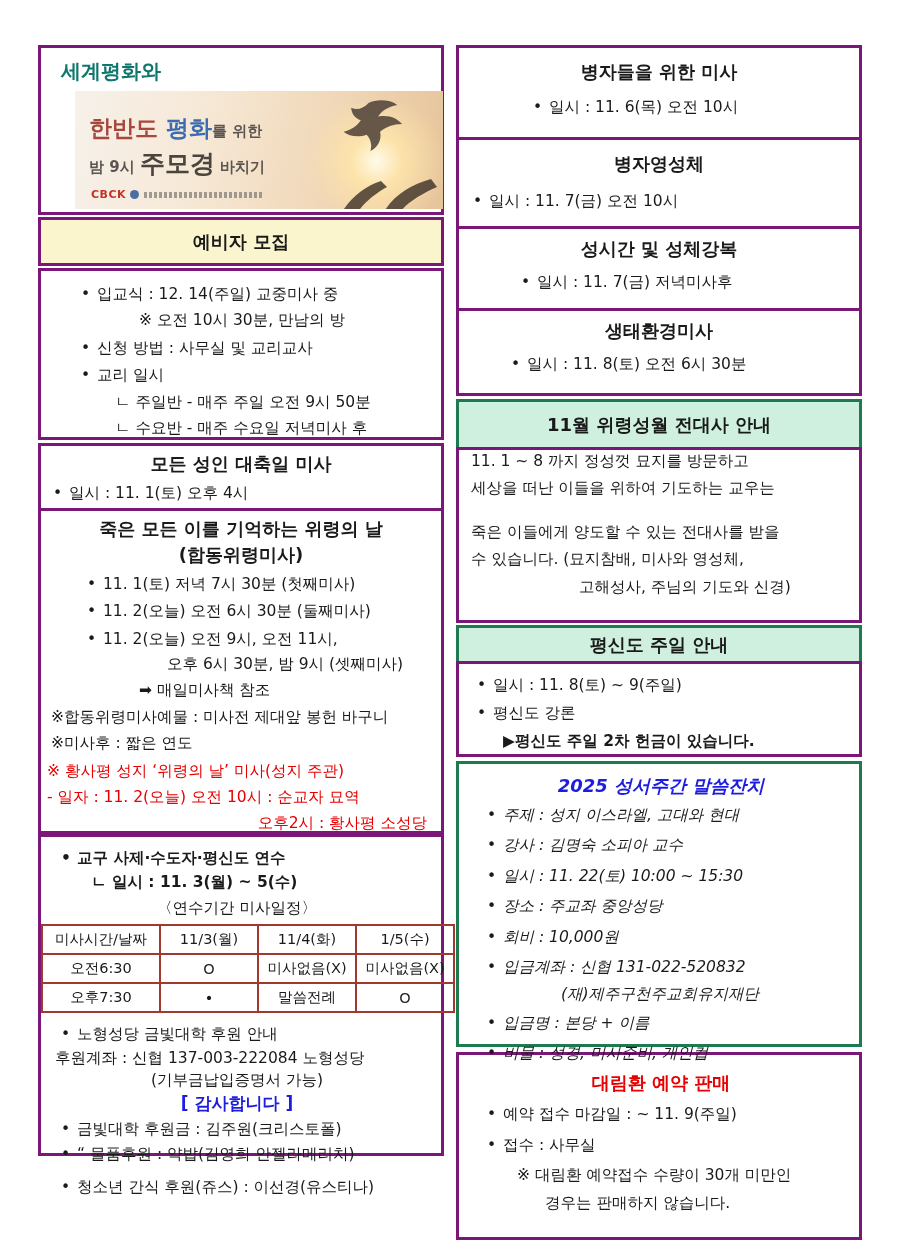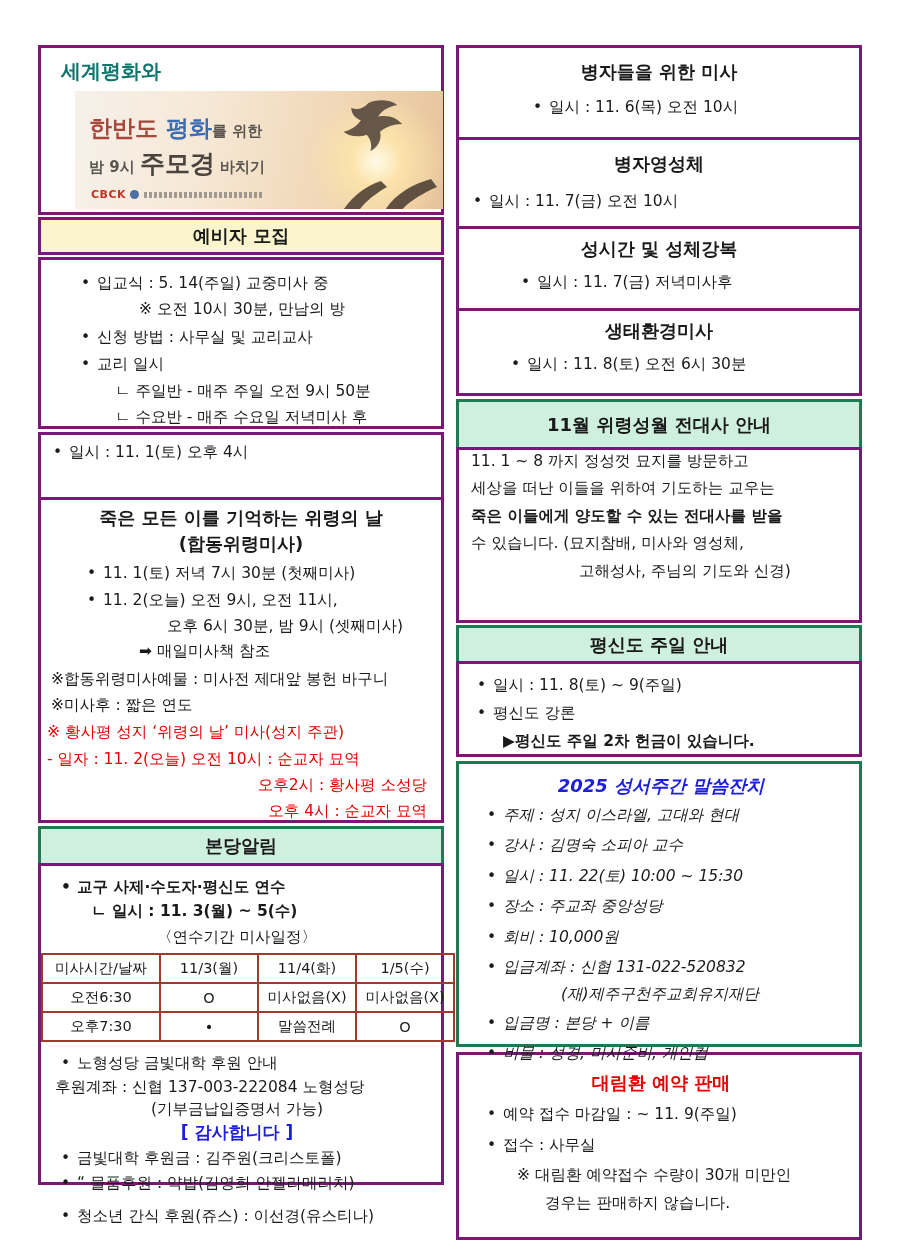--- a/index.html
+++ b/index.html
@@ -93,7 +93,7 @@
     </div>
   </div>
 
-  <div class="yhead" style="height:38px;margin-top:2px;">
+  <div class="yhead" style="height:49px;margin-top:2px;">
     <span>예비자 모집</span>
   </div>
 

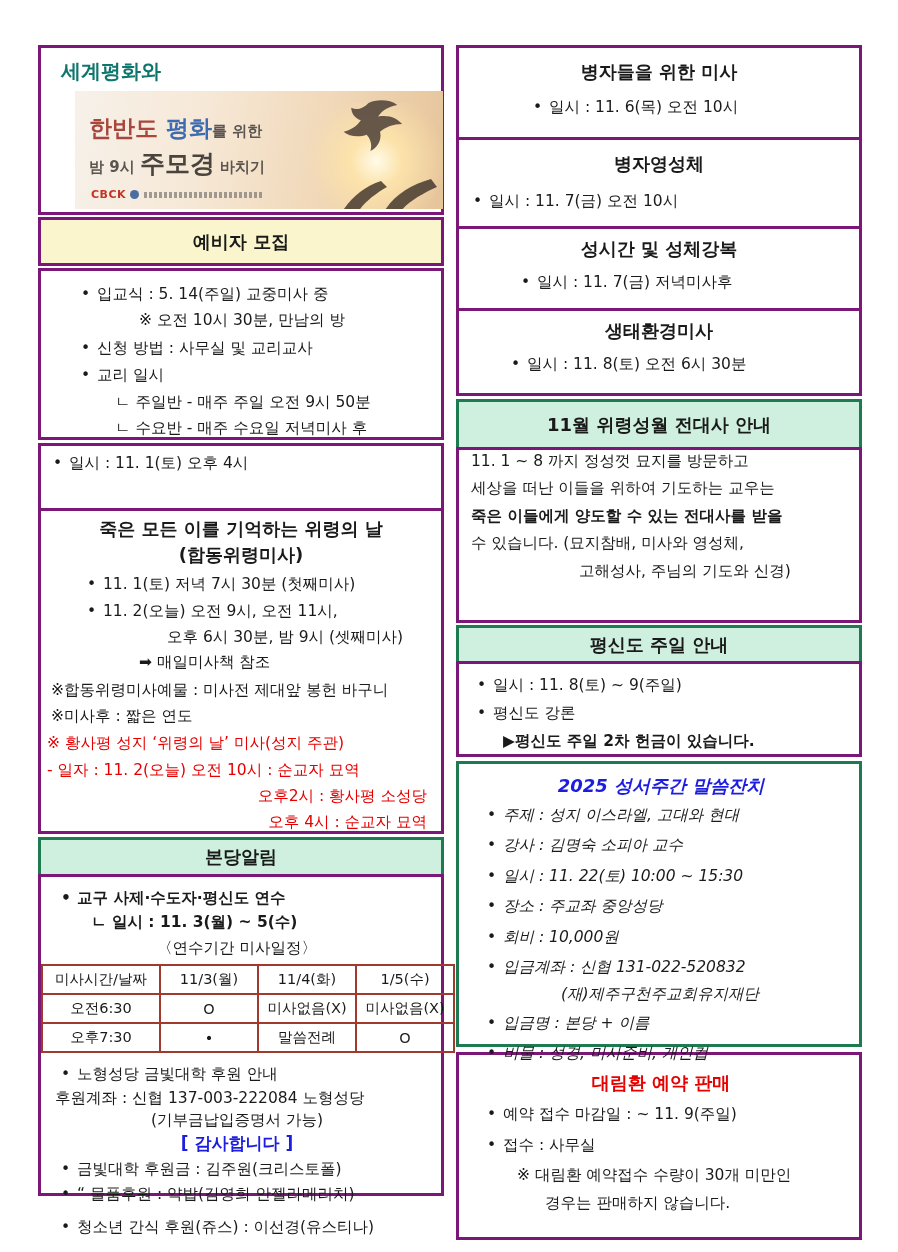--- a/index.html
+++ b/index.html
@@ -98,7 +98,7 @@
   </div>
 
   <div class="box" style="height:172px;margin-top:2px;padding:14px 8px 0 56px;">
-    <div class="bul">입교식 : 5. 14(주일) 교중미사 중</div>
+    <div class="bul">입교식 : 12. 14(주일) 교중미사 중</div>
     <div class="line" style="margin:7px 0 0 42px;">※ 오전 10시 30분, 만남의 방</div>
     <div class="bul" style="margin-top:8px;">신청 방법 : 사무실 및 교리교사</div>
     <div class="bul" style="margin-top:8px;">교리 일시</div>

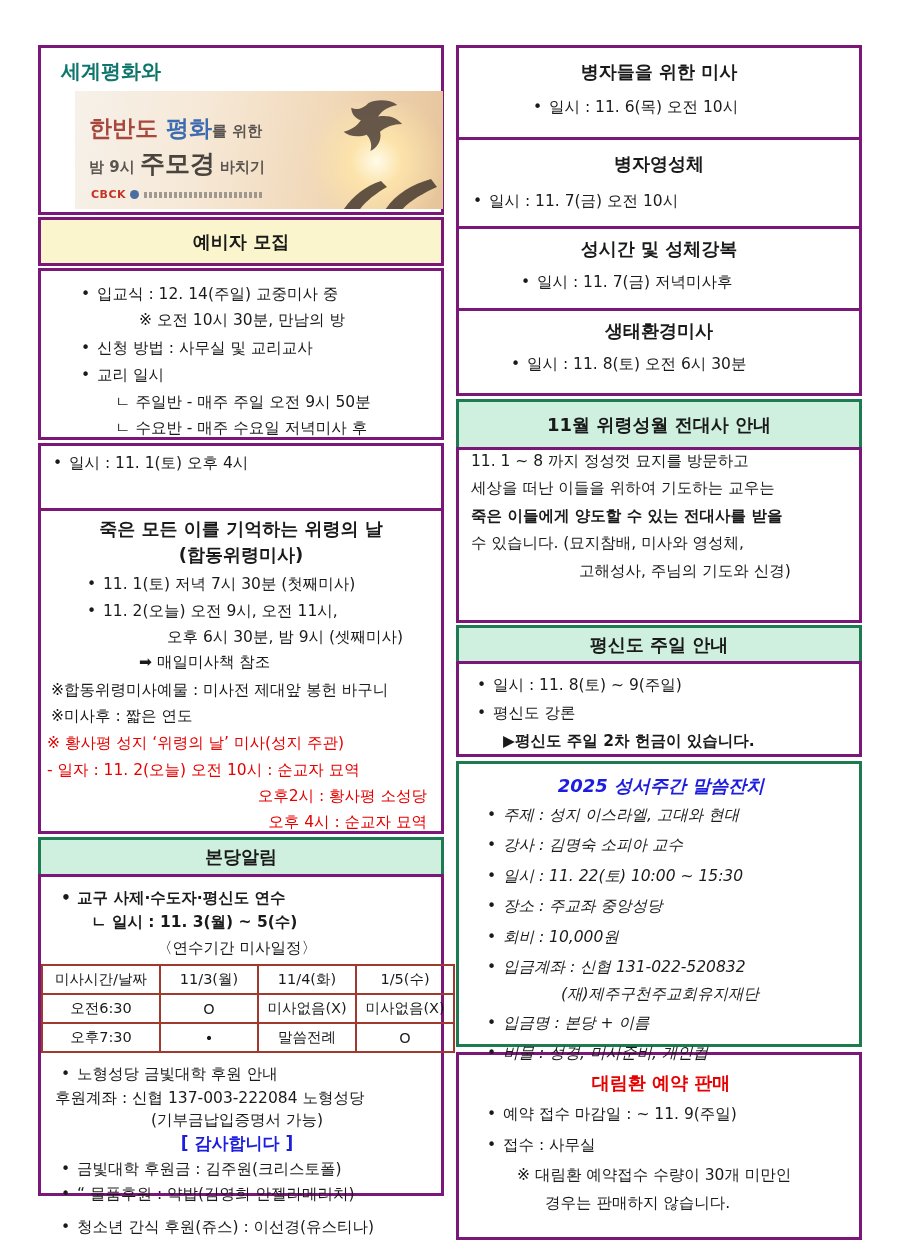--- a/index.html
+++ b/index.html
@@ -107,6 +107,7 @@
   </div>
 
   <div class="box" style="height:68px;margin-top:3px;">
+    <div class="sec-title" style="padding-top:6px;">모든 성인 대축일 미사</div>
     <div class="bul" style="margin:8px 0 0 28px;">일시 : 11. 1(토) 오후 4시</div>
   </div>
 

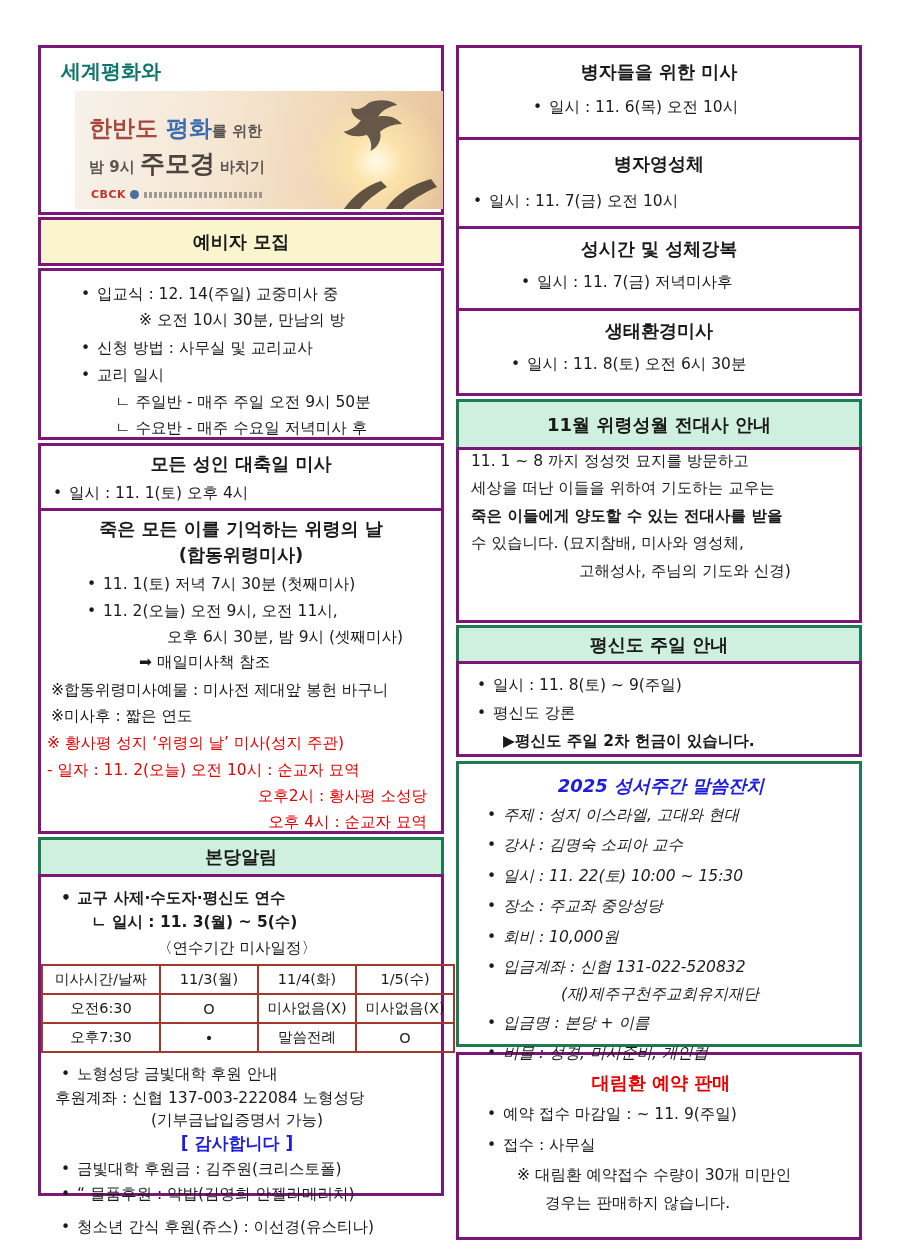--- a/index.html
+++ b/index.html
@@ -195,7 +195,7 @@
   <div class="box" style="height:176px;padding:0 6px 0 12px;">
     <div class="line" style="margin-top:2px;">11. 1 ~ 8 까지 정성껏 묘지를 방문하고</div>
     <div class="line" style="margin-top:8px;">세상을 떠난 이들을 위하여 기도하는 교우는</div>
-    <div class="line" style="margin-top:8px;font-weight:bold;">죽은 이들에게 양도할 수 있는 전대사를 받을</div>
+    <div class="line" style="margin-top:24px;">죽은 이들에게 양도할 수 있는 전대사를 받을</div>
     <div class="line" style="margin-top:8px;">수 있습니다. (묘지참배, 미사와 영성체,</div>
     <div class="line" style="margin:8px 0 0 108px;">고해성사, 주님의 기도와 신경)</div>
   </div>

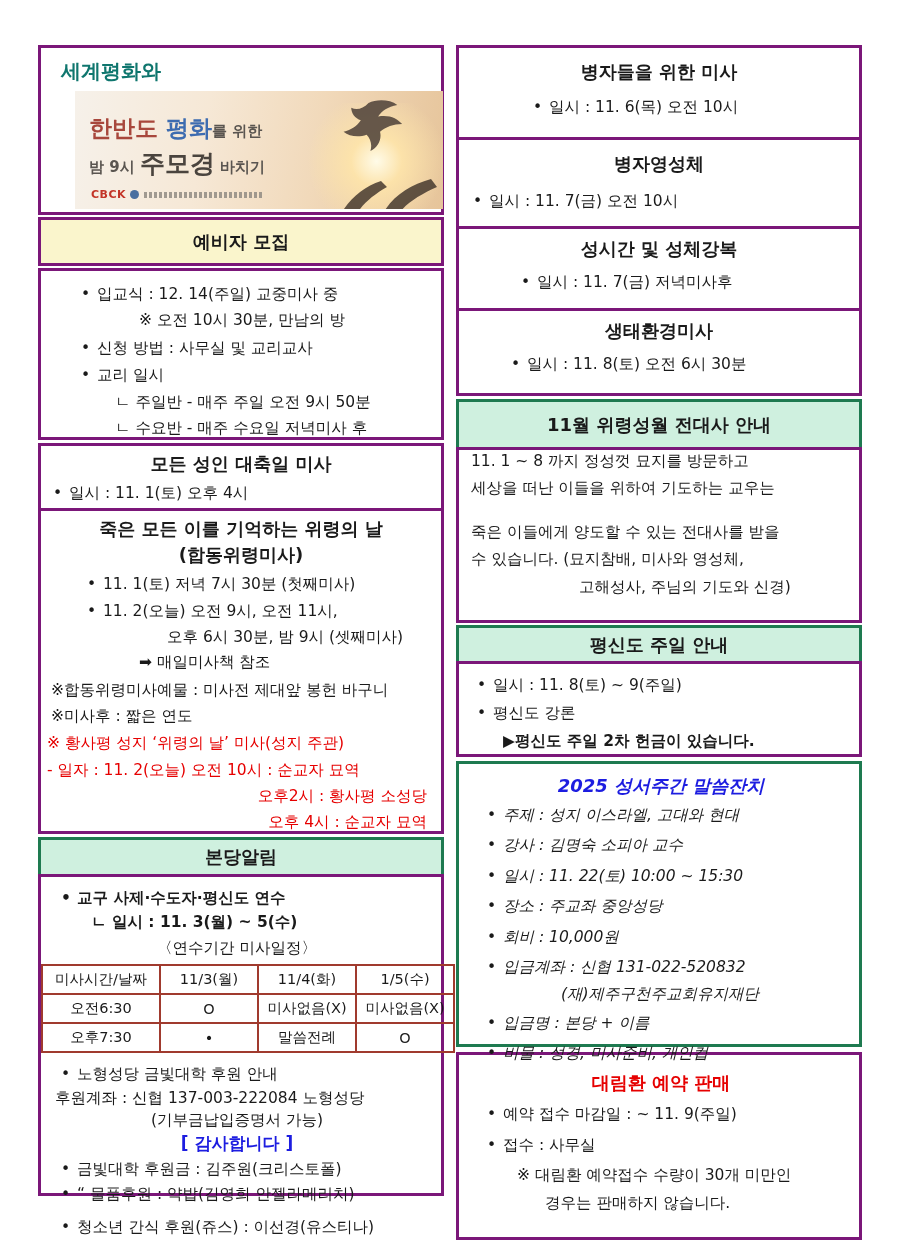--- a/index.html
+++ b/index.html
@@ -115,6 +115,7 @@
     <div class="sec-title" style="padding-top:6px;">죽은 모든 이를 기억하는 위령의 날</div>
     <div class="sec-title" style="padding-top:2px;">(합동위령미사)</div>
     <div class="bul" style="margin:8px 0 0 62px;">11. 1(토) 저녁 7시 30분 (첫째미사)</div>
+    <div class="bul" style="margin:8px 0 0 62px;">11. 2(오늘) 오전 6시 30분 (둘째미사)</div>
     <div class="bul" style="margin:8px 0 0 62px;">11. 2(오늘) 오전 9시, 오전 11시,</div>
     <div class="line" style="margin:6px 0 0 126px;">오후 6시 30분, 밤 9시 (셋째미사)</div>
     <div class="line" style="margin:6px 0 0 98px;">➡ 매일미사책 참조</div>

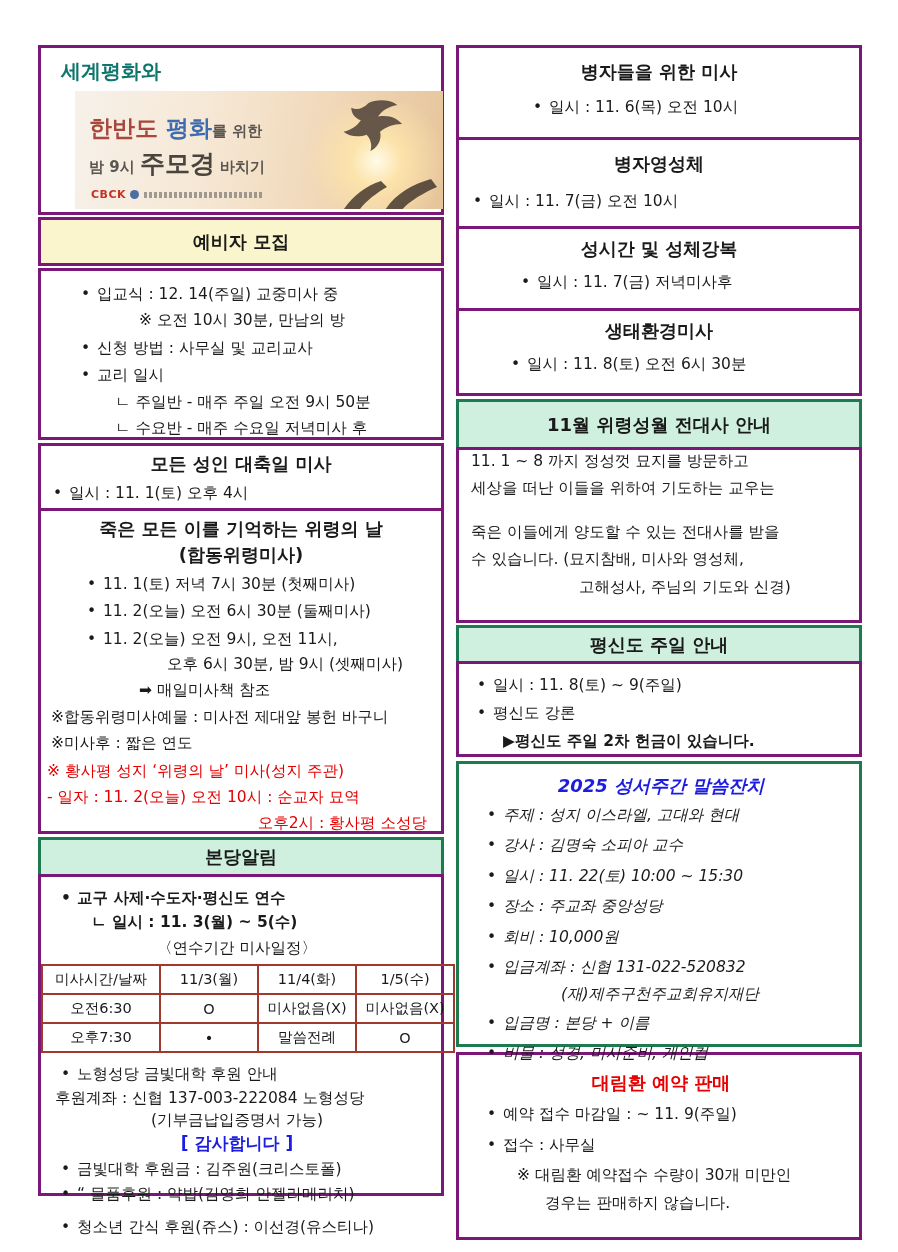--- a/index.html
+++ b/index.html
@@ -127,9 +127,6 @@
     <div class="line red right-al" style="margin:7px 14px 0 0;">오후 4시 : 순교자 묘역</div>
   </div>
 
-  <div class="ghead" style="height:37px;margin-top:3px;">
-    <span>본당알림</span>
-  </div>
 
   <div class="box" style="height:322px;padding:12px 8px 0 0;">
     <div class="bul" style="margin-left:36px;font-weight:bold;">교구 사제·수도자·평신도 연수</div>

